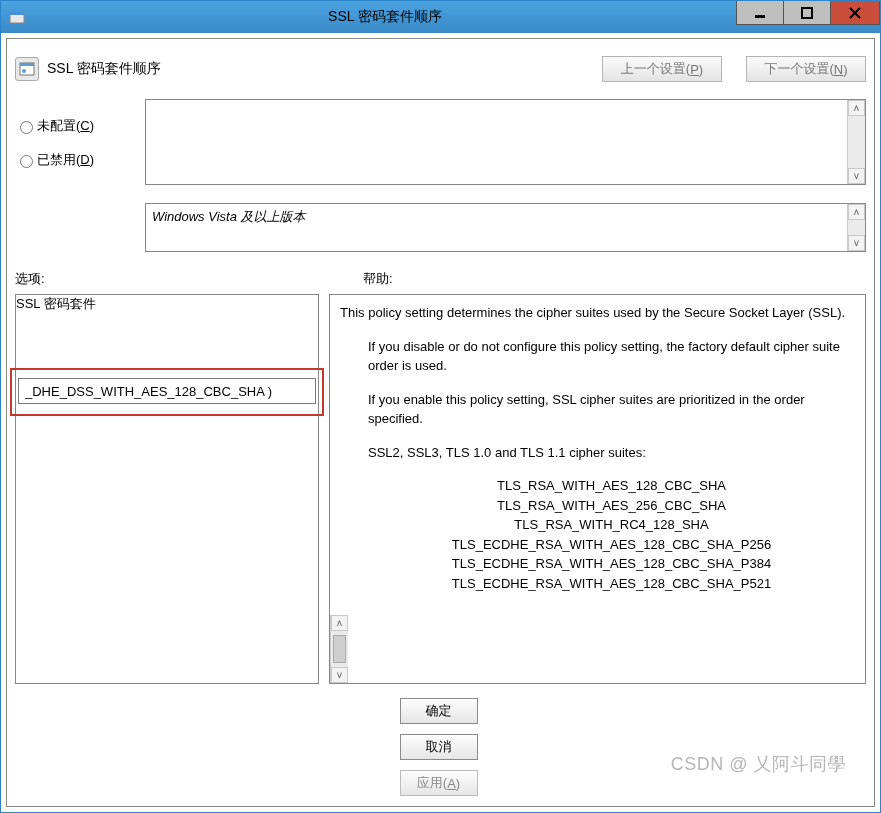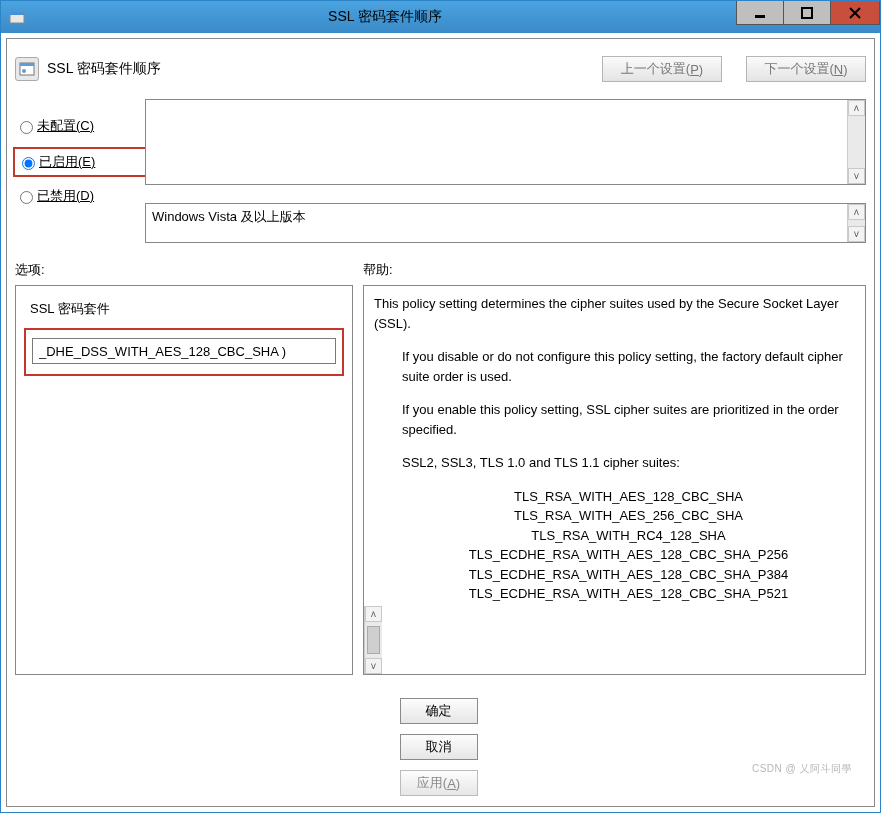--- a/index.html
+++ b/index.html
@@ -54,7 +54,7 @@
   }
   .nav-btn u { text-decoration:underline; }
   .config-block { display:flex; margin-top:6px; }
-  .radio-col { width:130px; padding-top:10px;text-decoration:underline; }
+  .radio-col { width:130px; padding-top:10px; }
   .radio-item { display:flex; align-items:center; margin:8px 0 16px 0; }
   .radio-item input { margin-right:4px; }
   .radio-item label u { text-decoration:underline; }

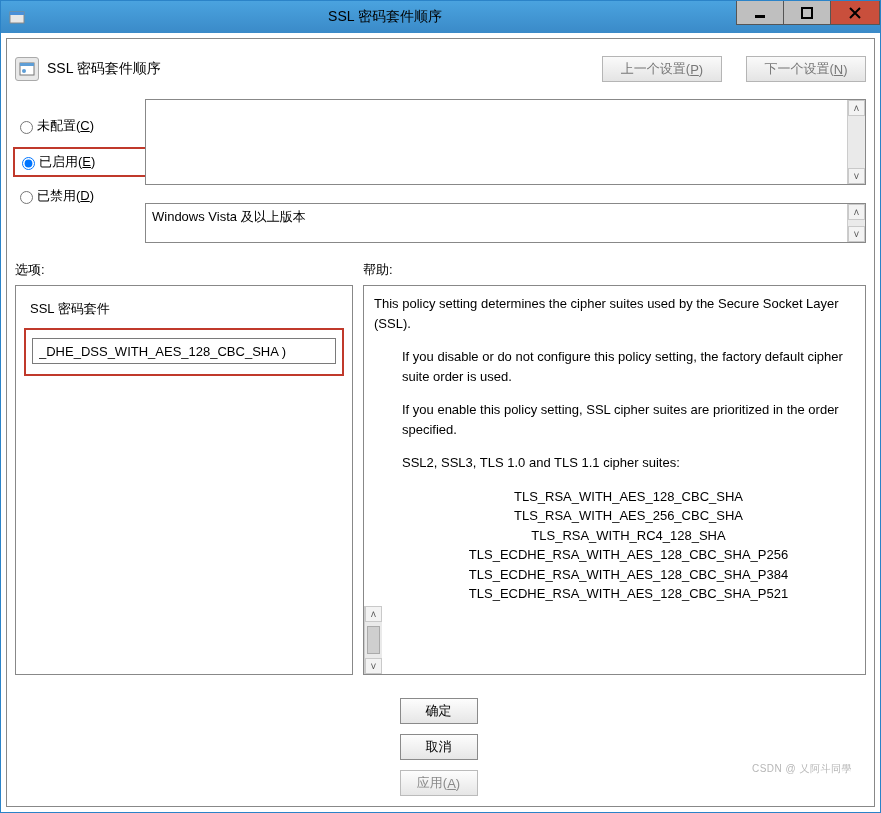--- a/index.html
+++ b/index.html
@@ -175,12 +175,6 @@
         <div class="radio-item">
           <input type="radio" name="state" style="">
           <label><span>未配置(</span><u>C</u><span>)</span></label>
-        </div>
-        <div class="highlight-box">
-          <div class="radio-item" style="margin:0;">
-            <input type="radio" name="state" checked="" style="">
-            <label><span>已启用(</span><u>E</u><span>)</span></label>
-          </div>
         </div>
         <div class="radio-item">
           <input type="radio" name="state" style="">

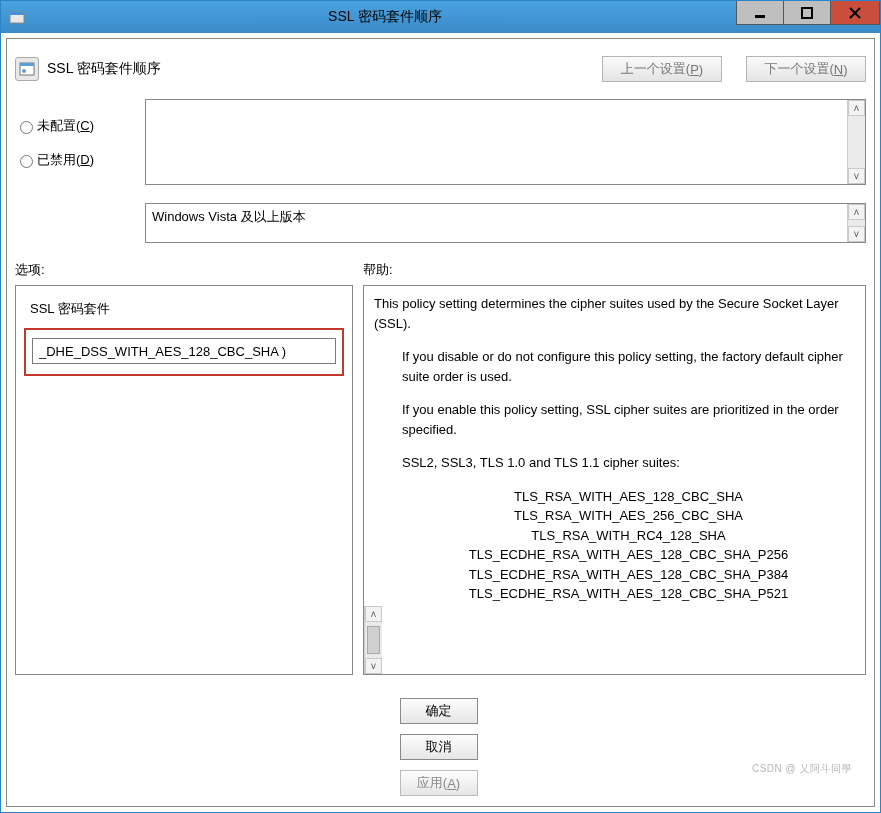--- a/index.html
+++ b/index.html
@@ -78,7 +78,7 @@
   }
   .scroll-thumb { flex:0 0 28px; margin:4px 2px; background:#cfcfcf; border:1px solid #aaa; }
   .comments-box { height:86px; }
-  .platform-box { height:40px; }
+  .platform-box { height:49px;font-style:italic; }
   .section-labels { display:flex; margin-top:18px; }
   .section-labels .left-lbl { width:348px; }
   .lower { display:flex; gap:10px; margin-top:6px; flex:1; min-height:0; }

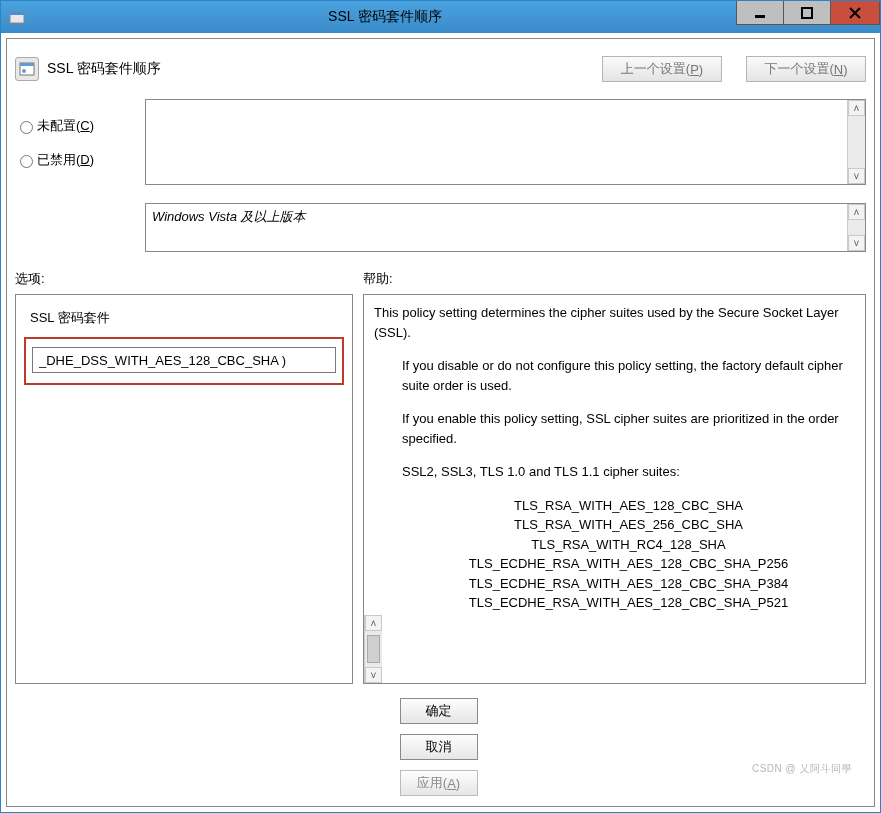--- a/index.html
+++ b/index.html
@@ -87,7 +87,7 @@
     display:flex; flex-direction:column;
     height:390px;
   }
-  .options-pane { width:338px; padding:14px; }
+  .options-pane { width:304px; padding:0;gap:45px; }
   .options-title { margin-bottom:18px; }
   .cipher-input {
     width:100%; height:26px; border:1px solid #7a7a7a;

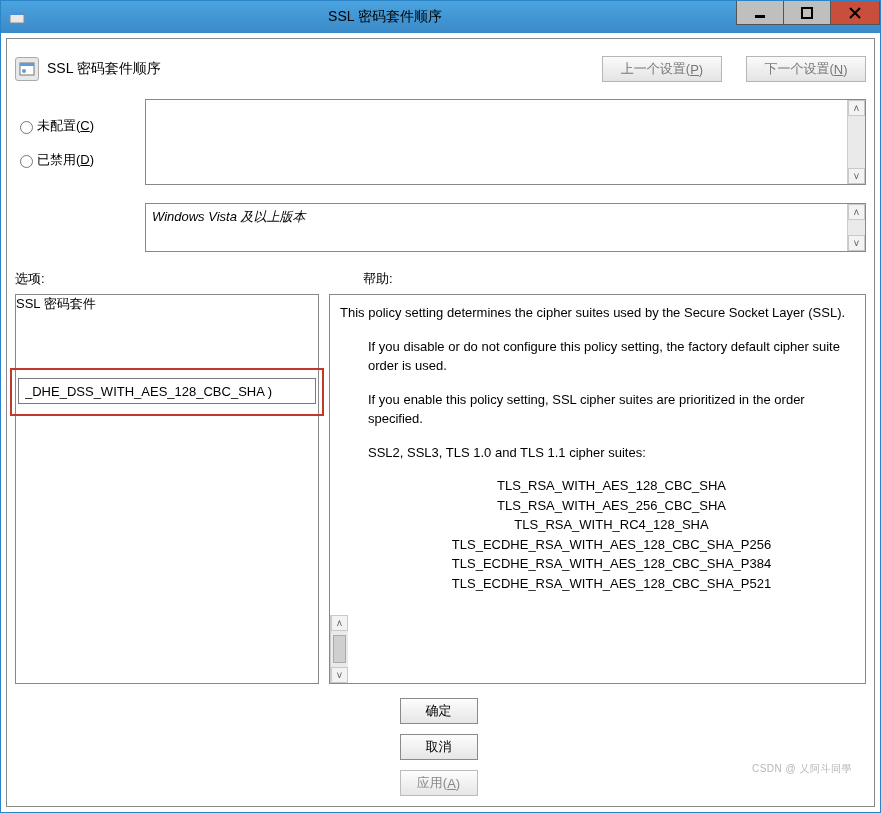--- a/index.html
+++ b/index.html
@@ -110,8 +110,8 @@
   }
   .footer-btn.disabled { color:#8a8a8a; border-color:#bbb; }
   .watermark {
-    position:absolute; right:22px; bottom:30px;
-    color:rgba(120,120,120,0.55); font-size:10px; pointer-events:none;
+    position:absolute; right:28px; bottom:30px;
+    color:rgba(120,120,120,0.55); font-size:18px; pointer-events:none;
     letter-spacing:0.5px;
   }
 </style>

